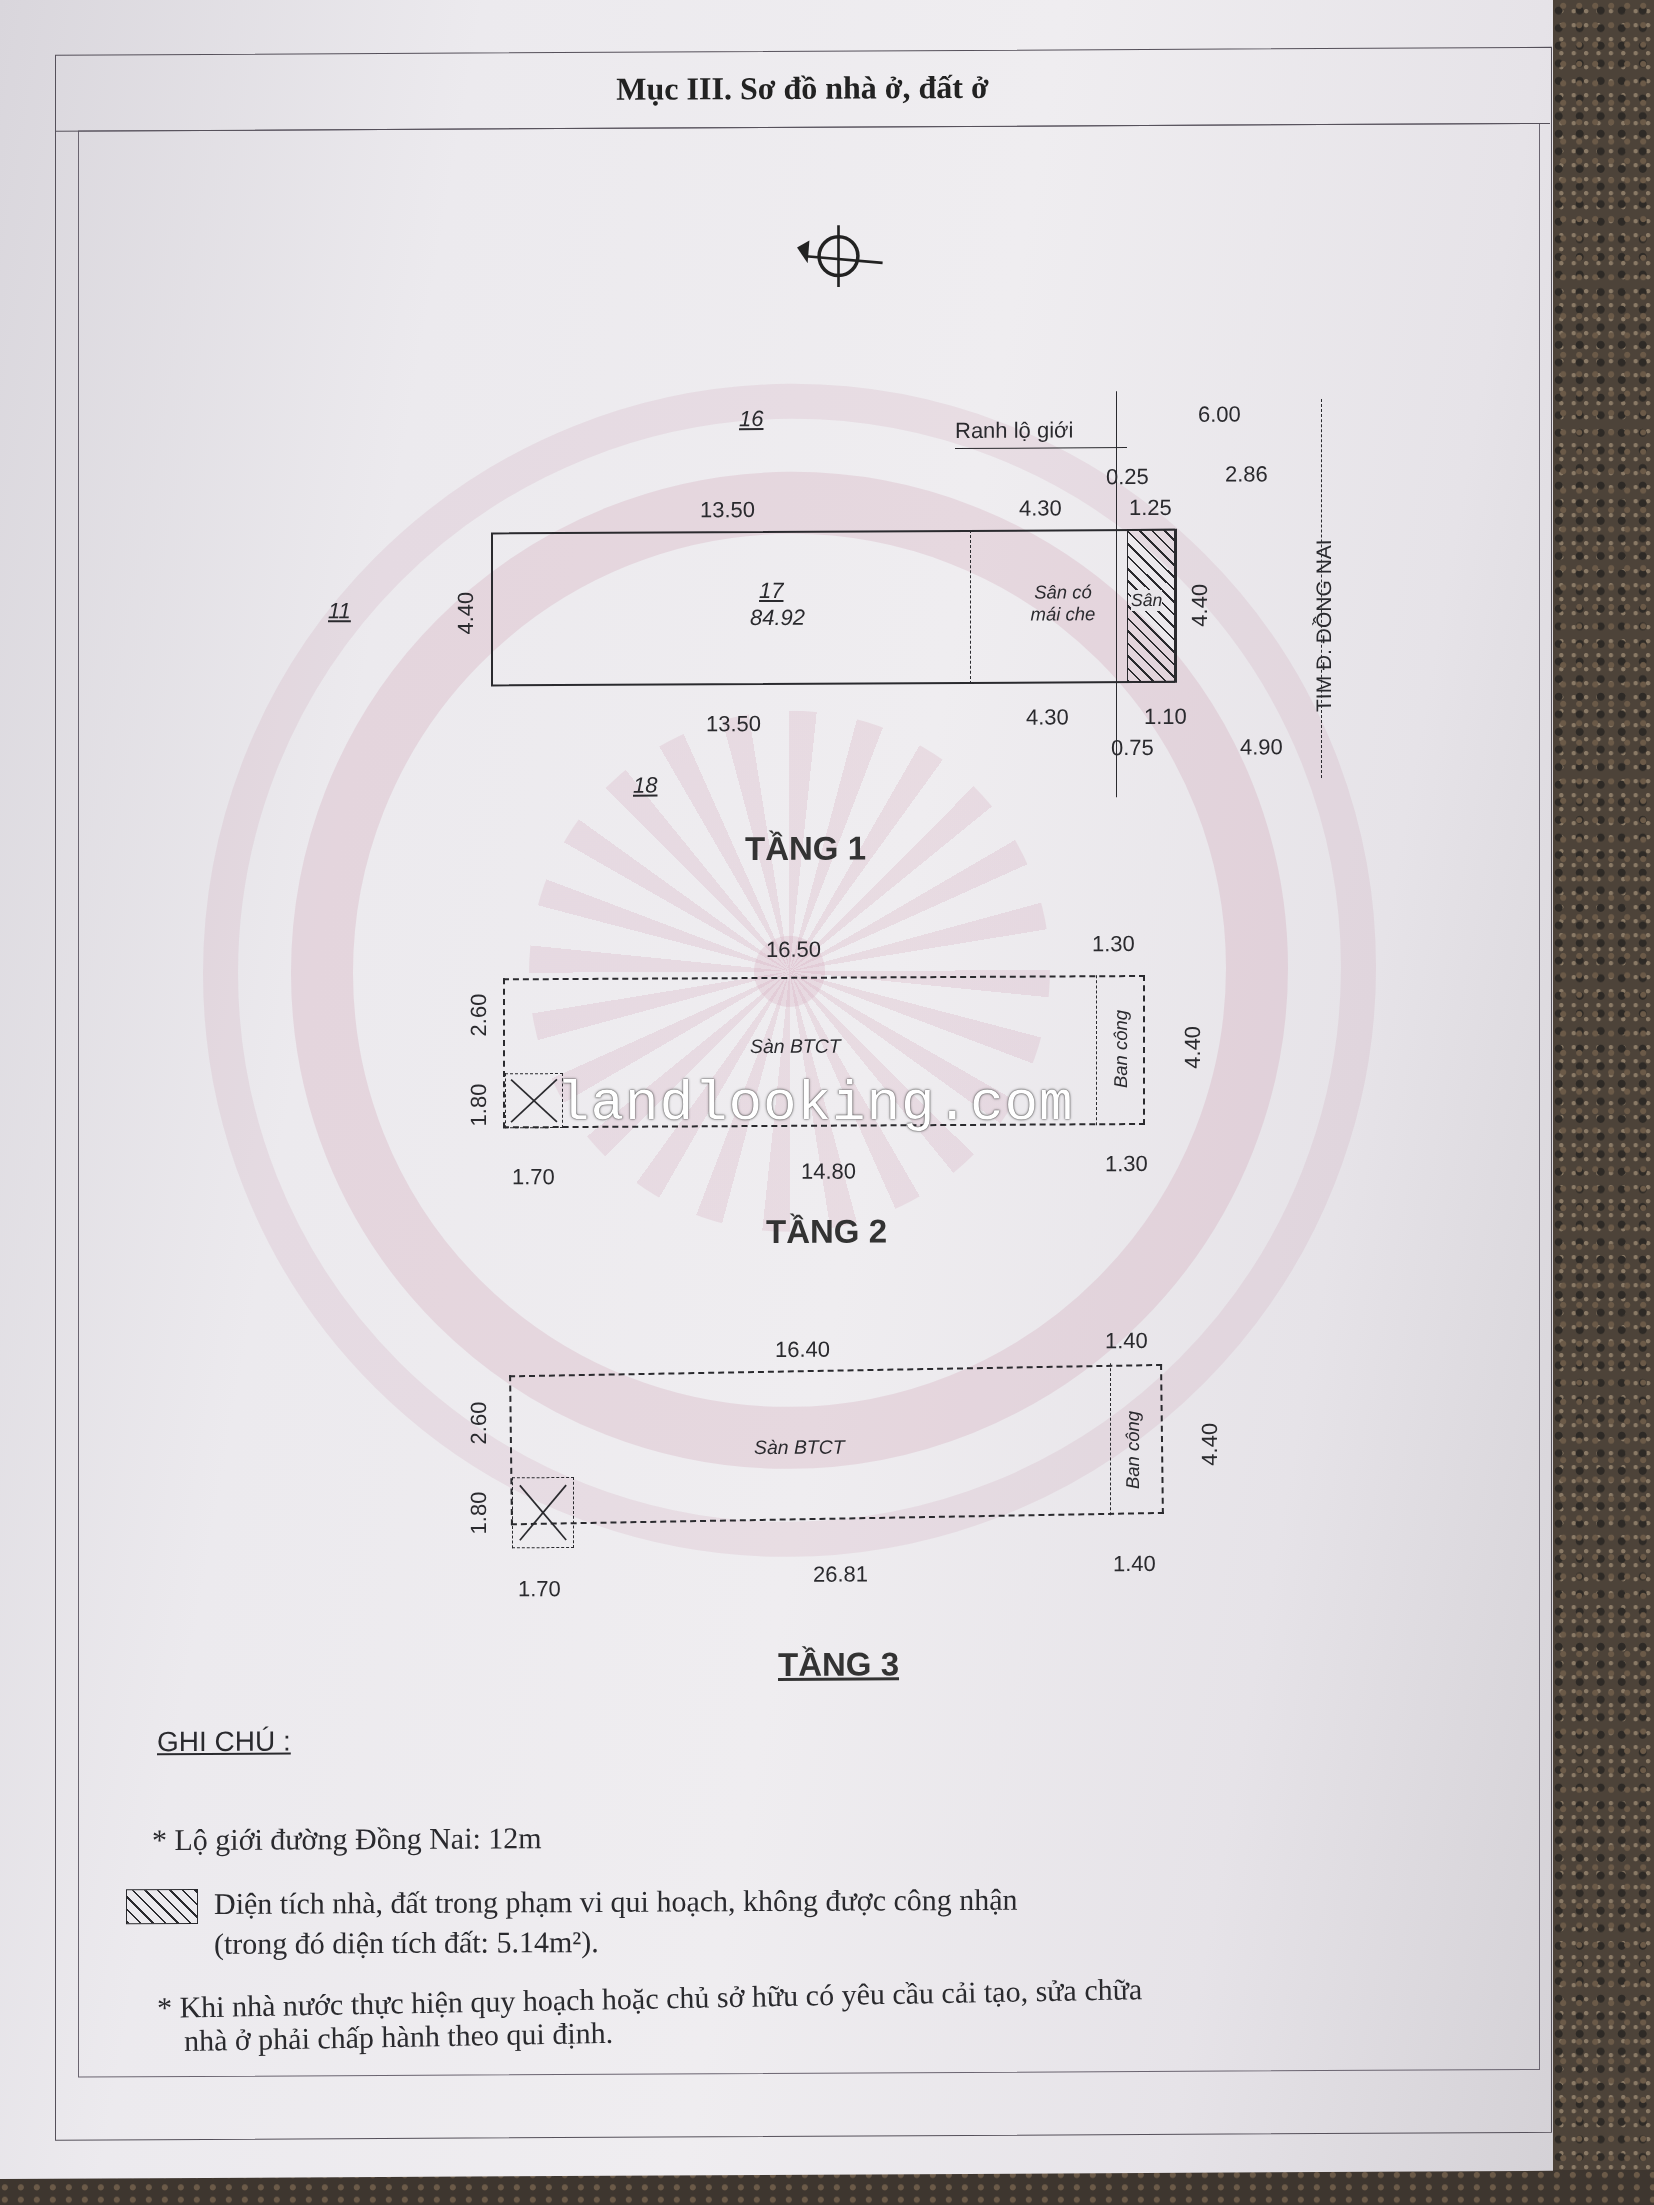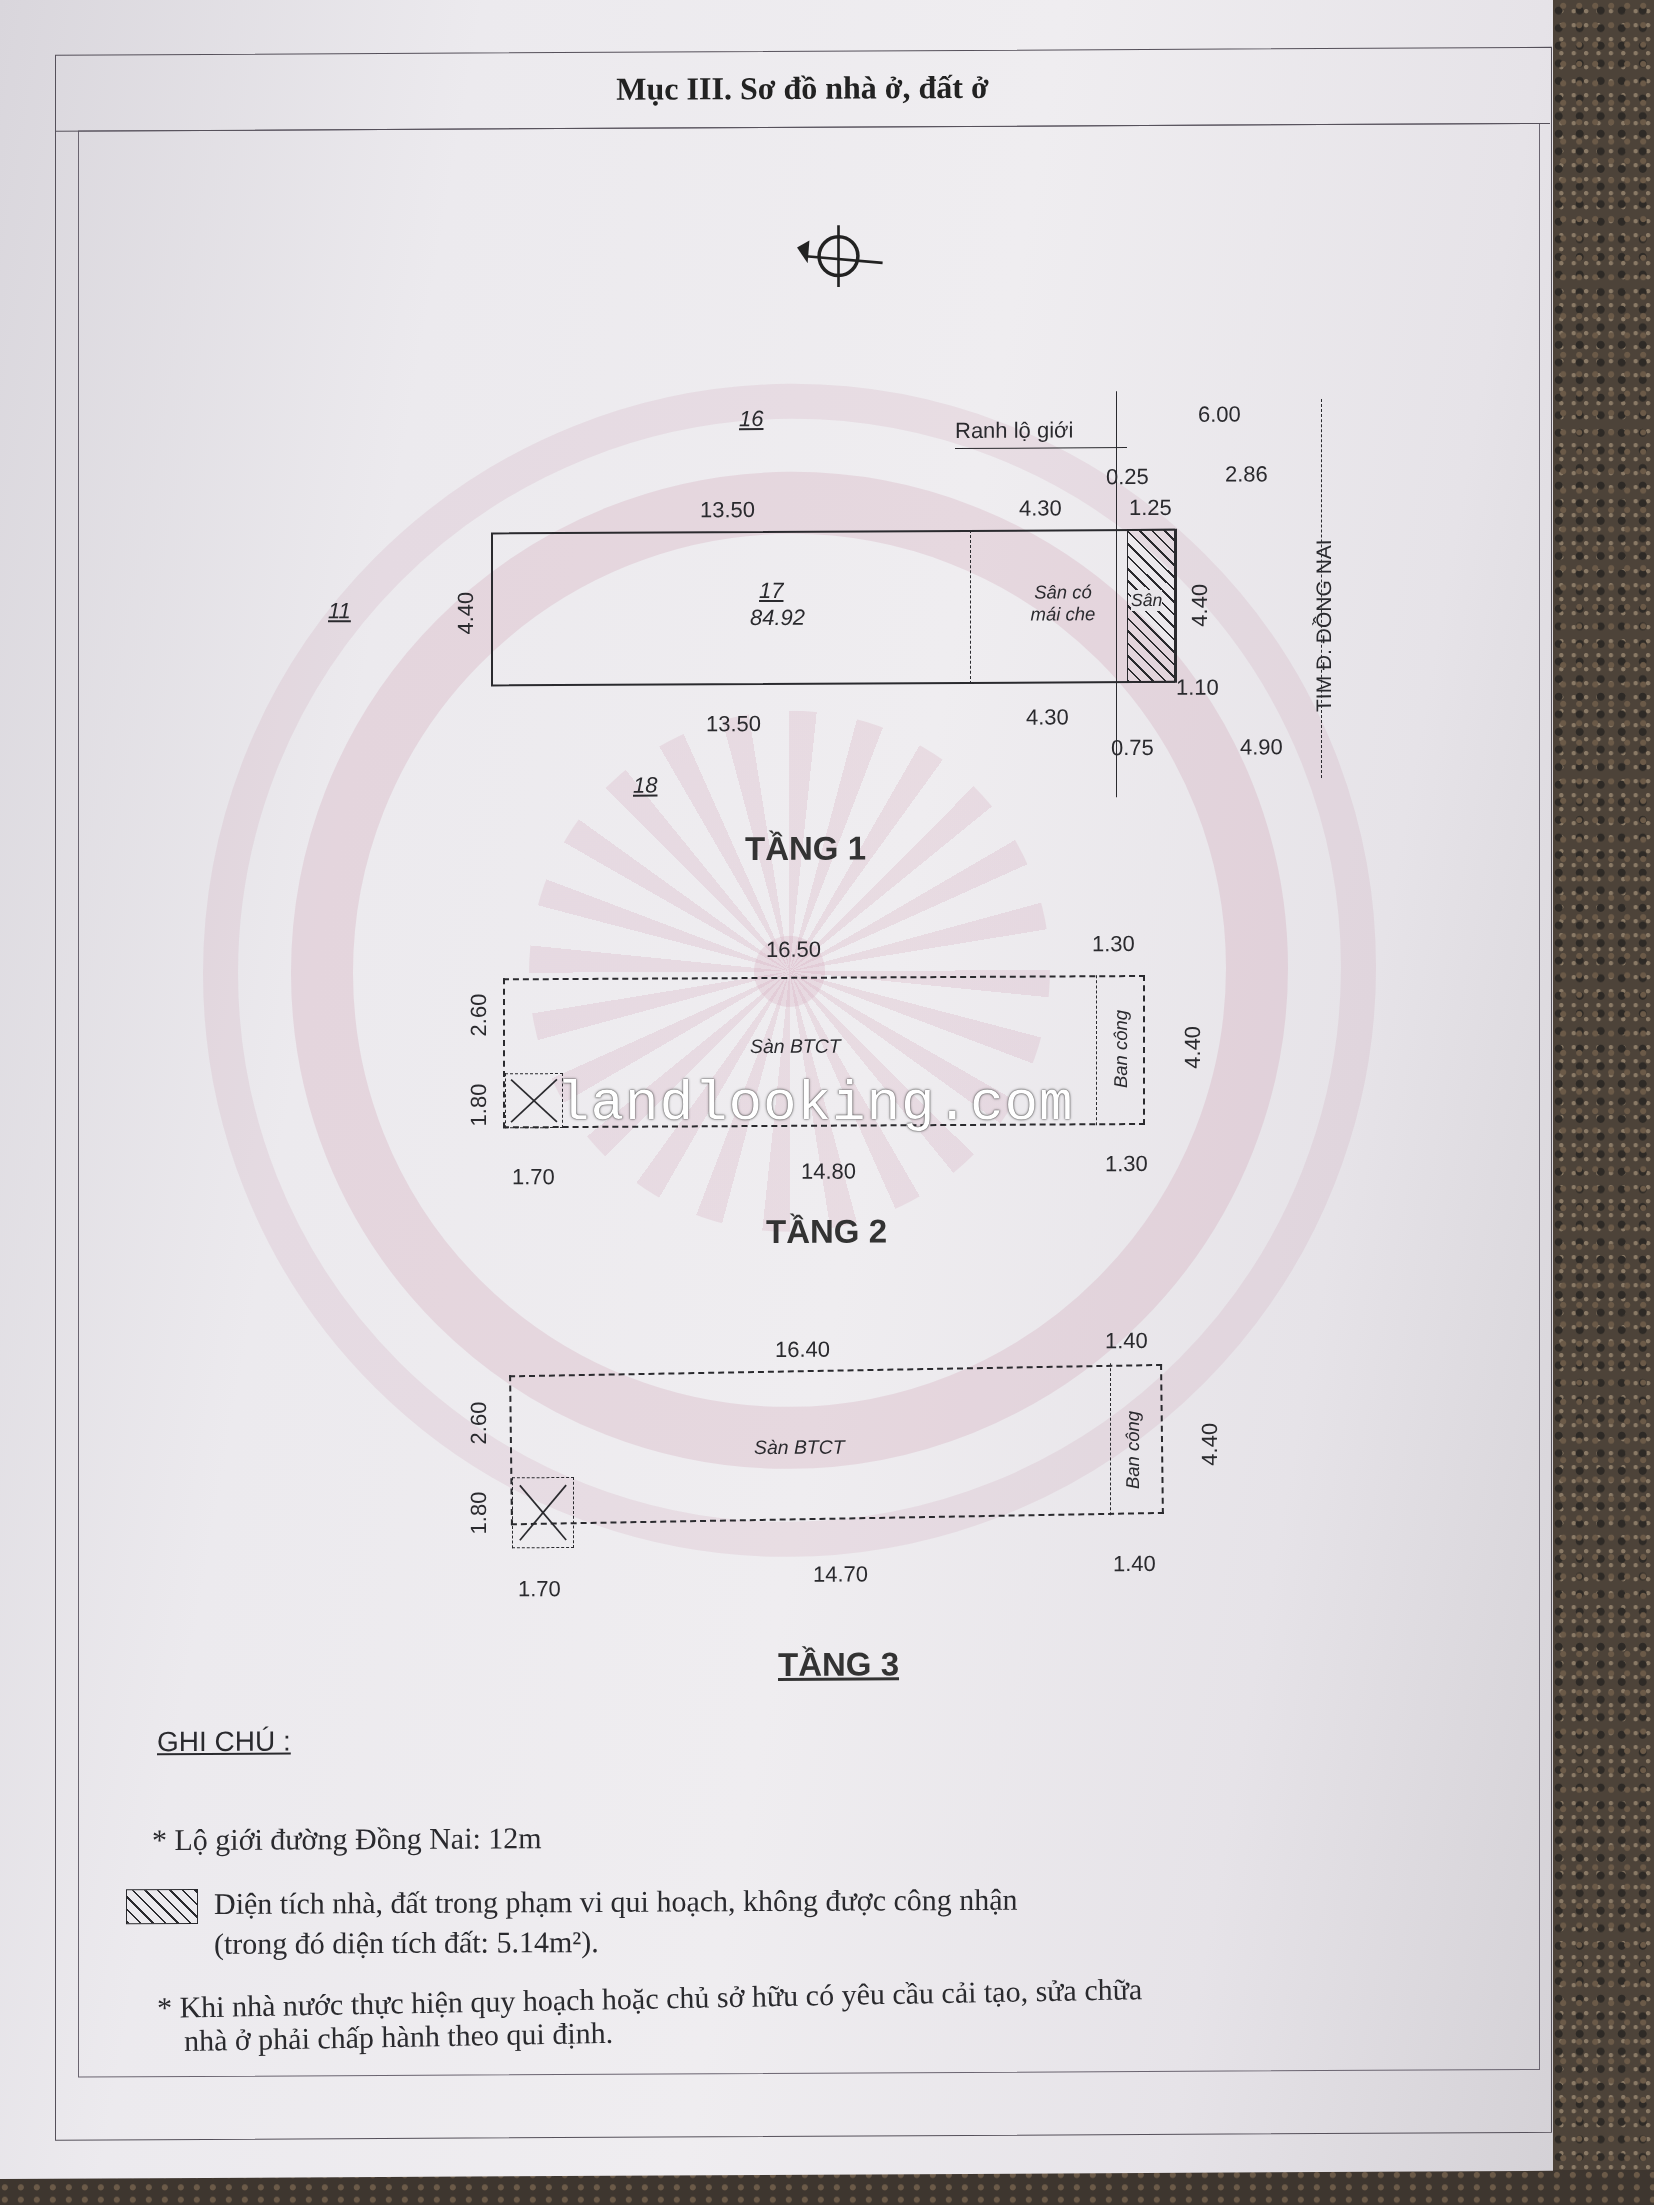--- a/index.html
+++ b/index.html
@@ -102,7 +102,7 @@
 
   <div class="t num" style="left:706px;top:715px;">13.50</div>
   <div class="t num" style="left:1026px;top:710px;">4.30</div>
-  <div class="t num" style="left:1144px;top:681px;margin-left:32px;">1.10</div>
+  <div class="t num" style="left:1144px;top:710px;">1.10</div>
   <div class="t num" style="left:1111px;top:741px;">0.75</div>
   <div class="t num" style="left:1240px;top:741px;">4.90</div>
 

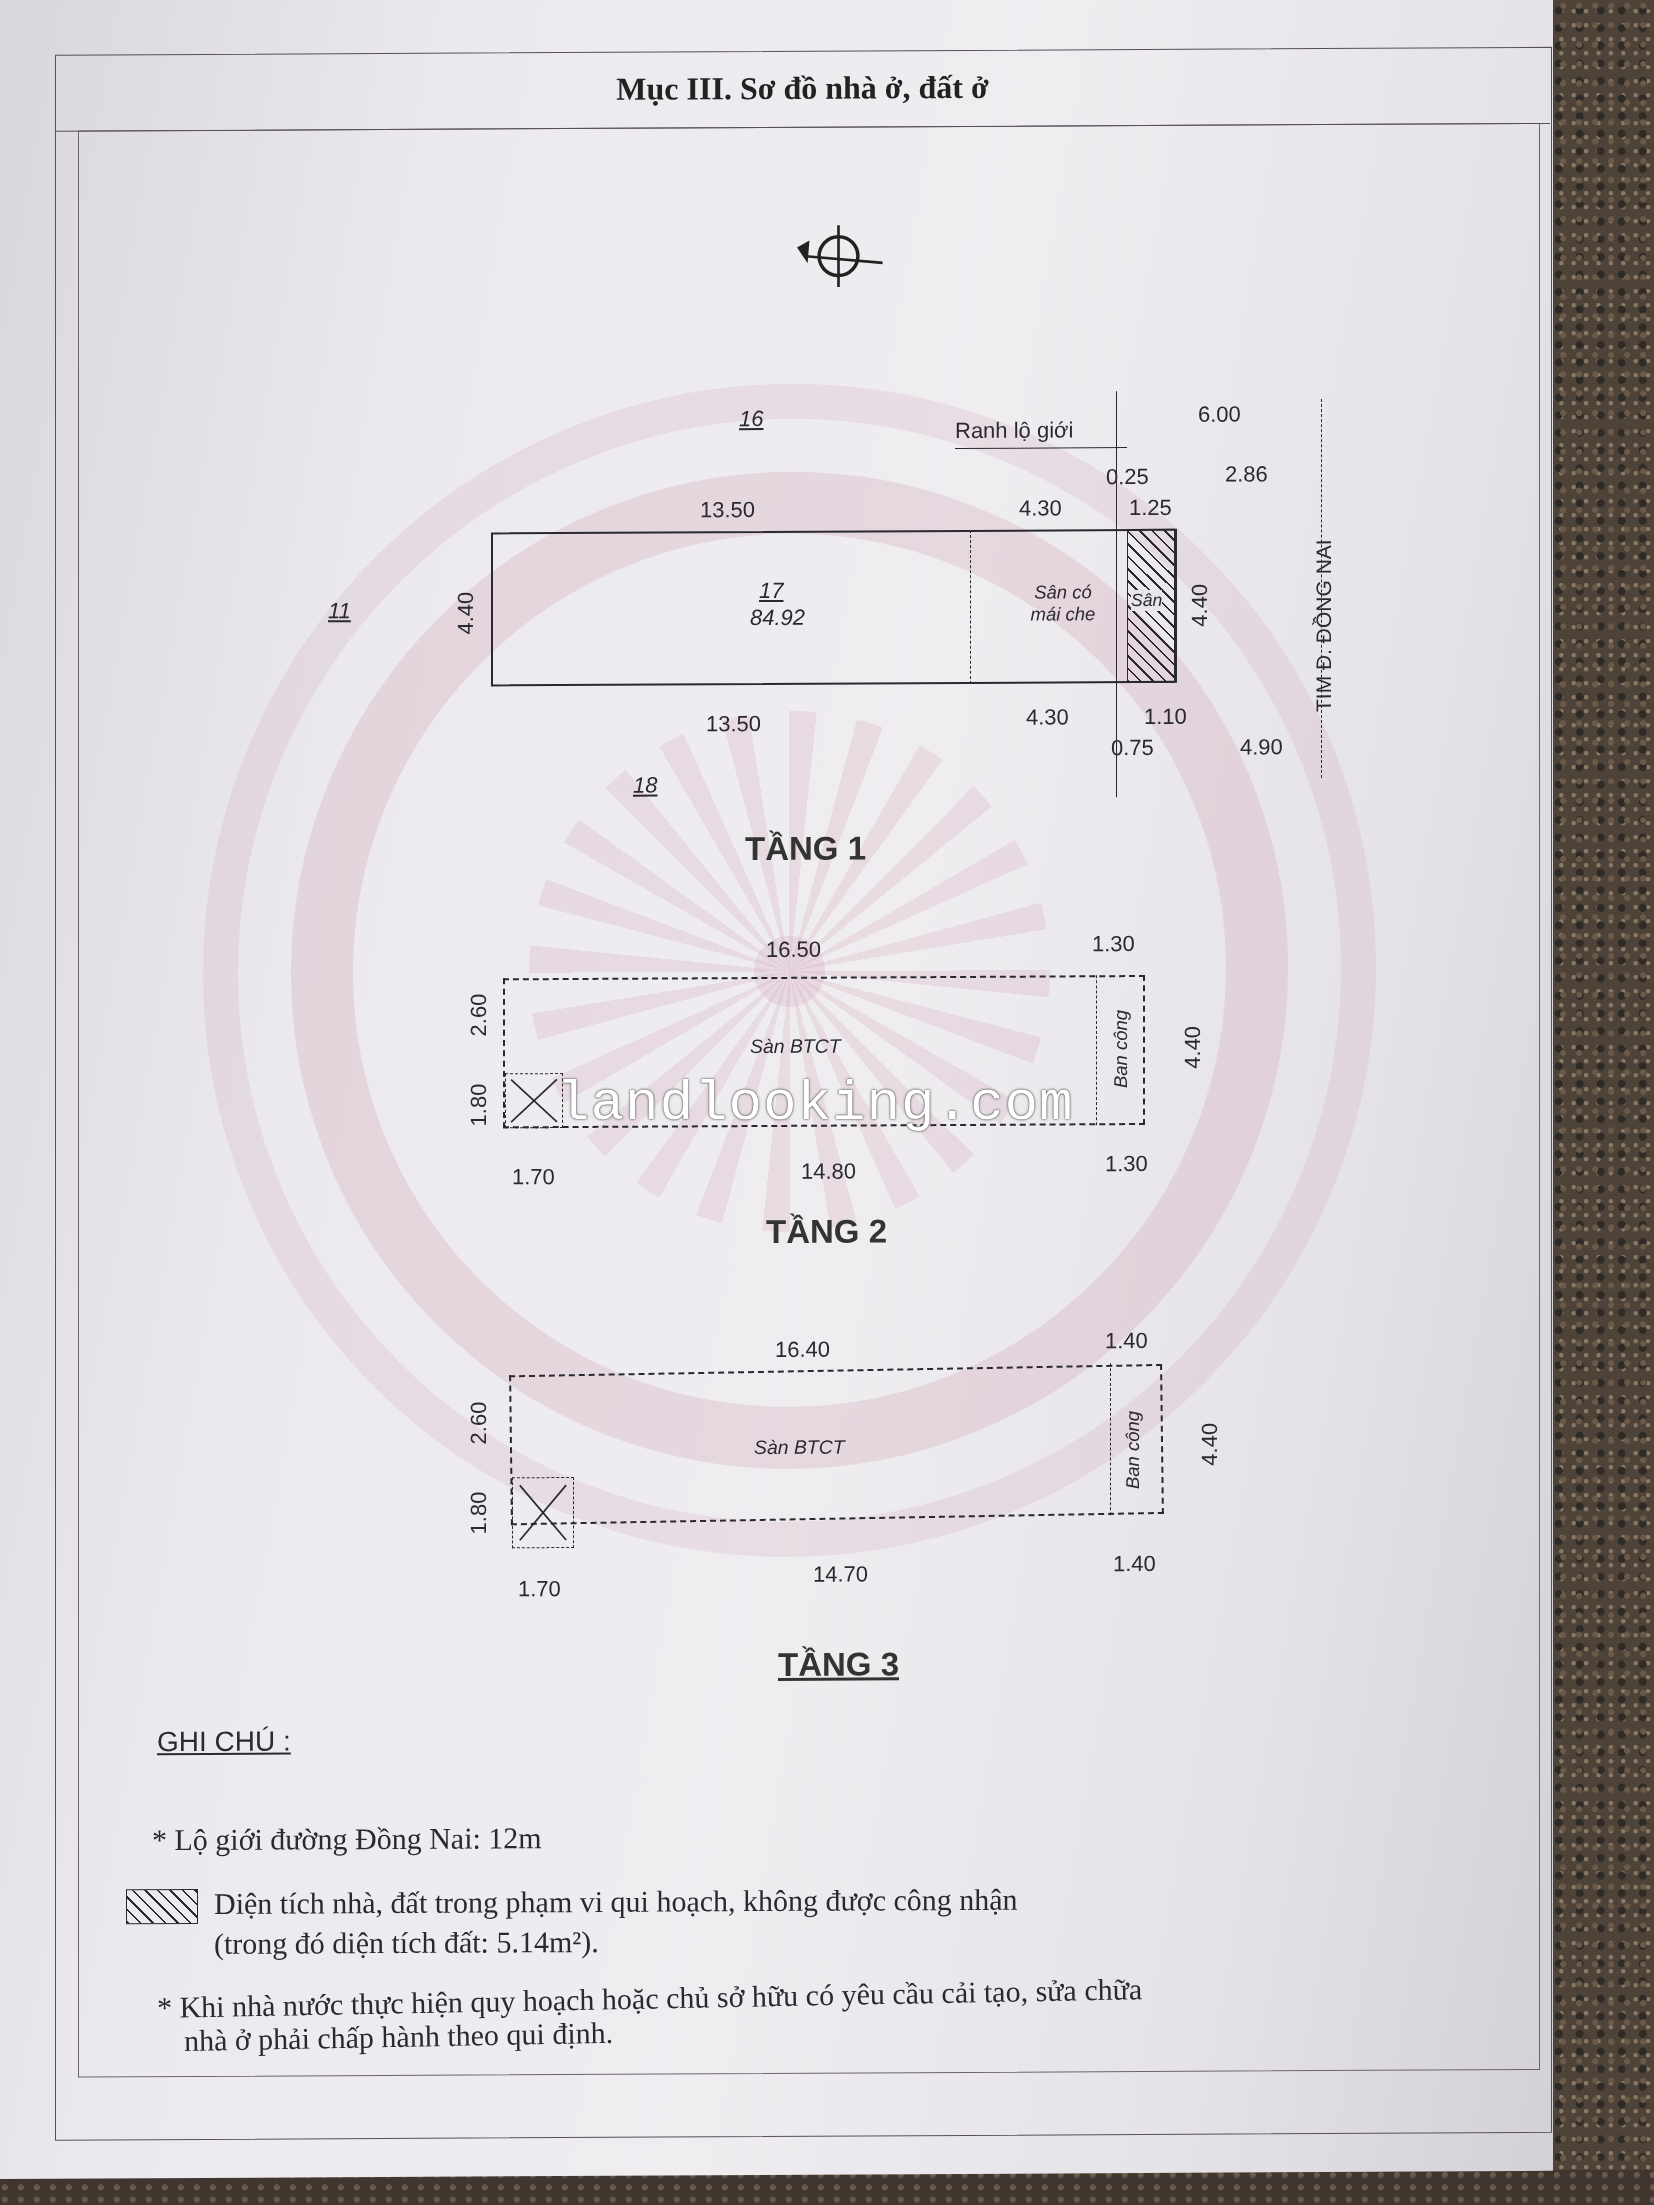--- a/index.html
+++ b/index.html
@@ -144,7 +144,7 @@
   <div class="t num rot" style="left:466px;top:1537px;">1.80</div>
   <div class="t num rot" style="left:1197px;top:1472px;">4.40</div>
   <div class="t num" style="left:518px;top:1579px;">1.70</div>
-  <div class="t num" style="left:813px;top:1566px;">14.70</div>
+  <div class="t num" style="left:813px;top:1566px;">26.81</div>
   <div class="t num" style="left:1113px;top:1557px;">1.40</div>
   <div class="t floor-label" style="left:778px;top:1650px;text-decoration:underline;">TẦNG 3</div>
 

